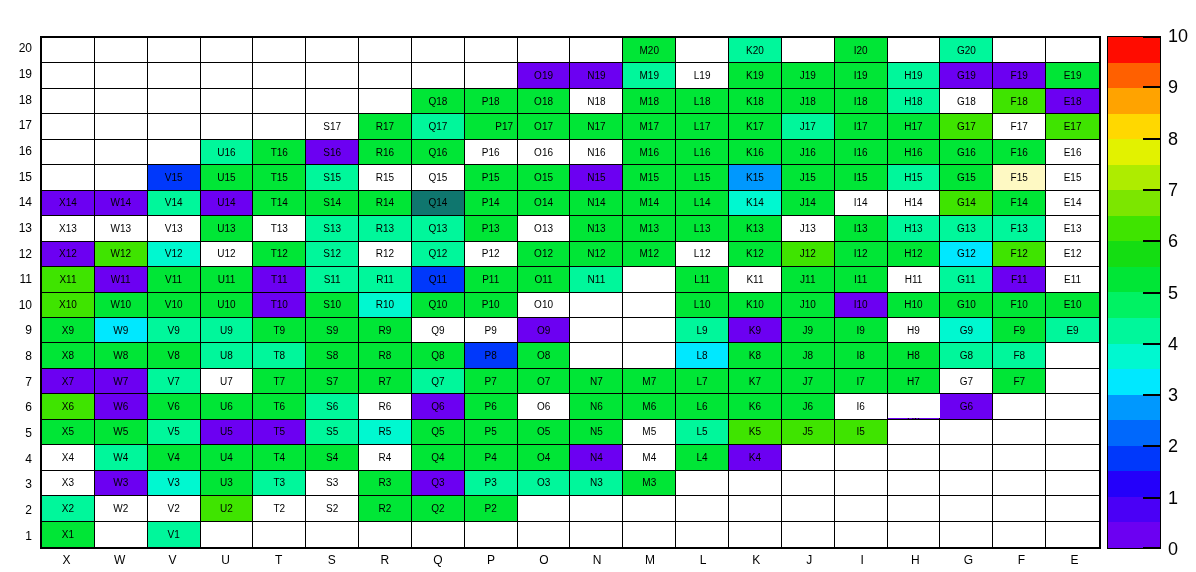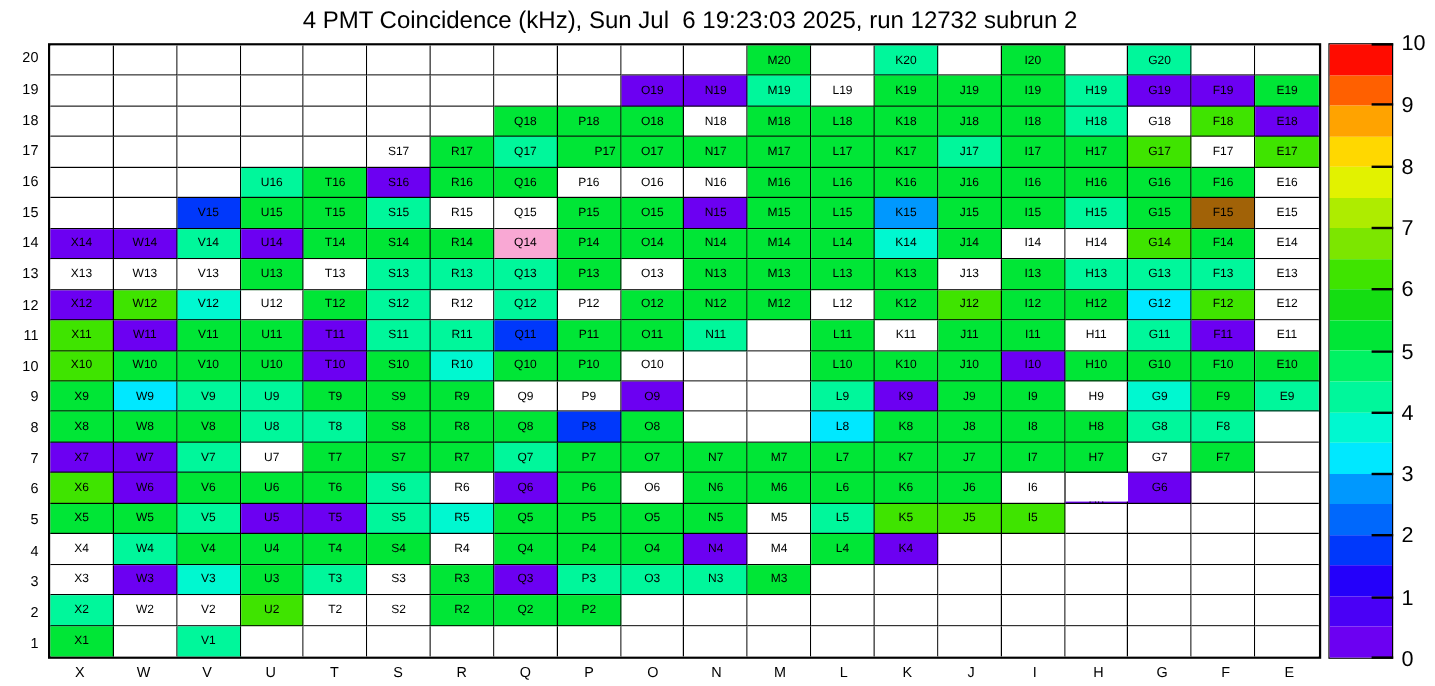--- a/index.html
+++ b/index.html
@@ -25,7 +25,6 @@
 <body>
 
 <div class="fig">
-  <div class="chart-title">4 PMT Coincidence (kHz), Sun Jul  6 19:23:03 2025, run 12732 subrun 2</div>
   <div class="plot">
       <div class="cell"></div>
       <div class="cell"></div>

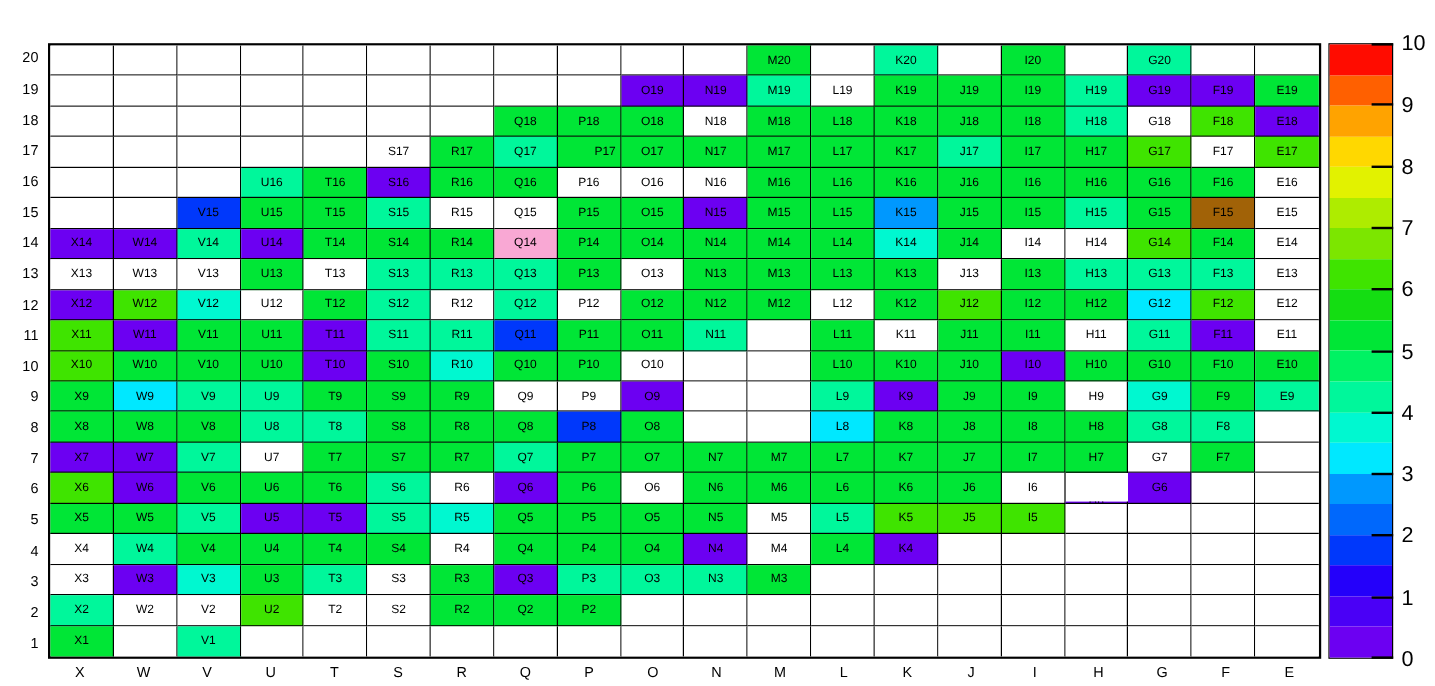--- a/index.html
+++ b/index.html
@@ -144,7 +144,7 @@
       <div class="cell" style="background: rgb(0, 230, 54);">I15</div>
       <div class="cell" style="background: rgb(0, 247, 155);">H15</div>
       <div class="cell" style="background: rgb(0, 230, 54);">G15</div>
-      <div class="cell" style="background: #a16207;">F15</div>
+      <div class="cell" style="background: #fef9c3;">F15</div>
       <div class="cell col-last" style="background: rgb(255, 255, 255);">E15</div>
       <div class="cell" style="background: rgb(108, 0, 242);">X14</div>
       <div class="cell" style="background: rgb(108, 0, 242);">W14</div>

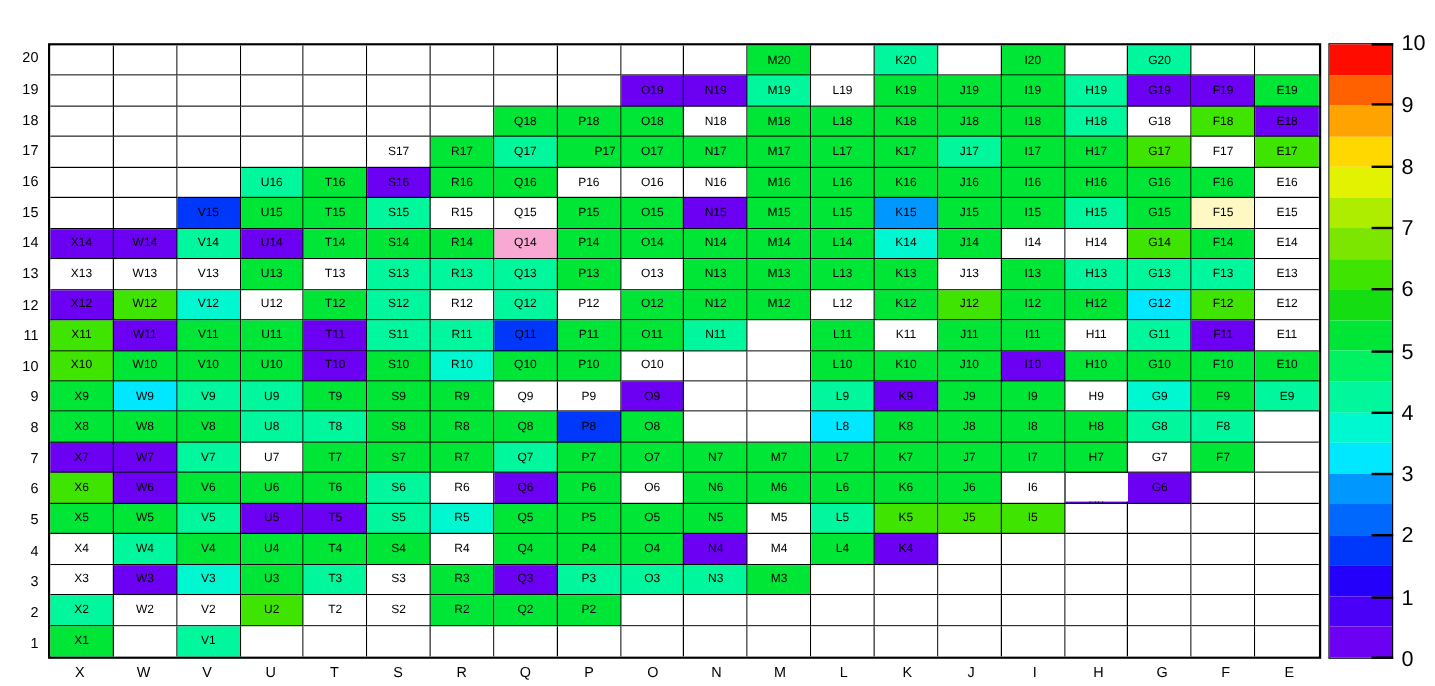--- a/index.html
+++ b/index.html
@@ -153,7 +153,7 @@
       <div class="cell" style="background: rgb(0, 230, 54);">T14</div>
       <div class="cell" style="background: rgb(0, 230, 54);">S14</div>
       <div class="cell" style="background: rgb(0, 230, 54);">R14</div>
-      <div class="cell" style="background: #f9a8d4;">Q14</div>
+      <div class="cell" style="background: #0f766e;">Q14</div>
       <div class="cell" style="background: rgb(0, 230, 54);">P14</div>
       <div class="cell" style="background: rgb(0, 230, 54);">O14</div>
       <div class="cell" style="background: rgb(0, 230, 54);">N14</div>

